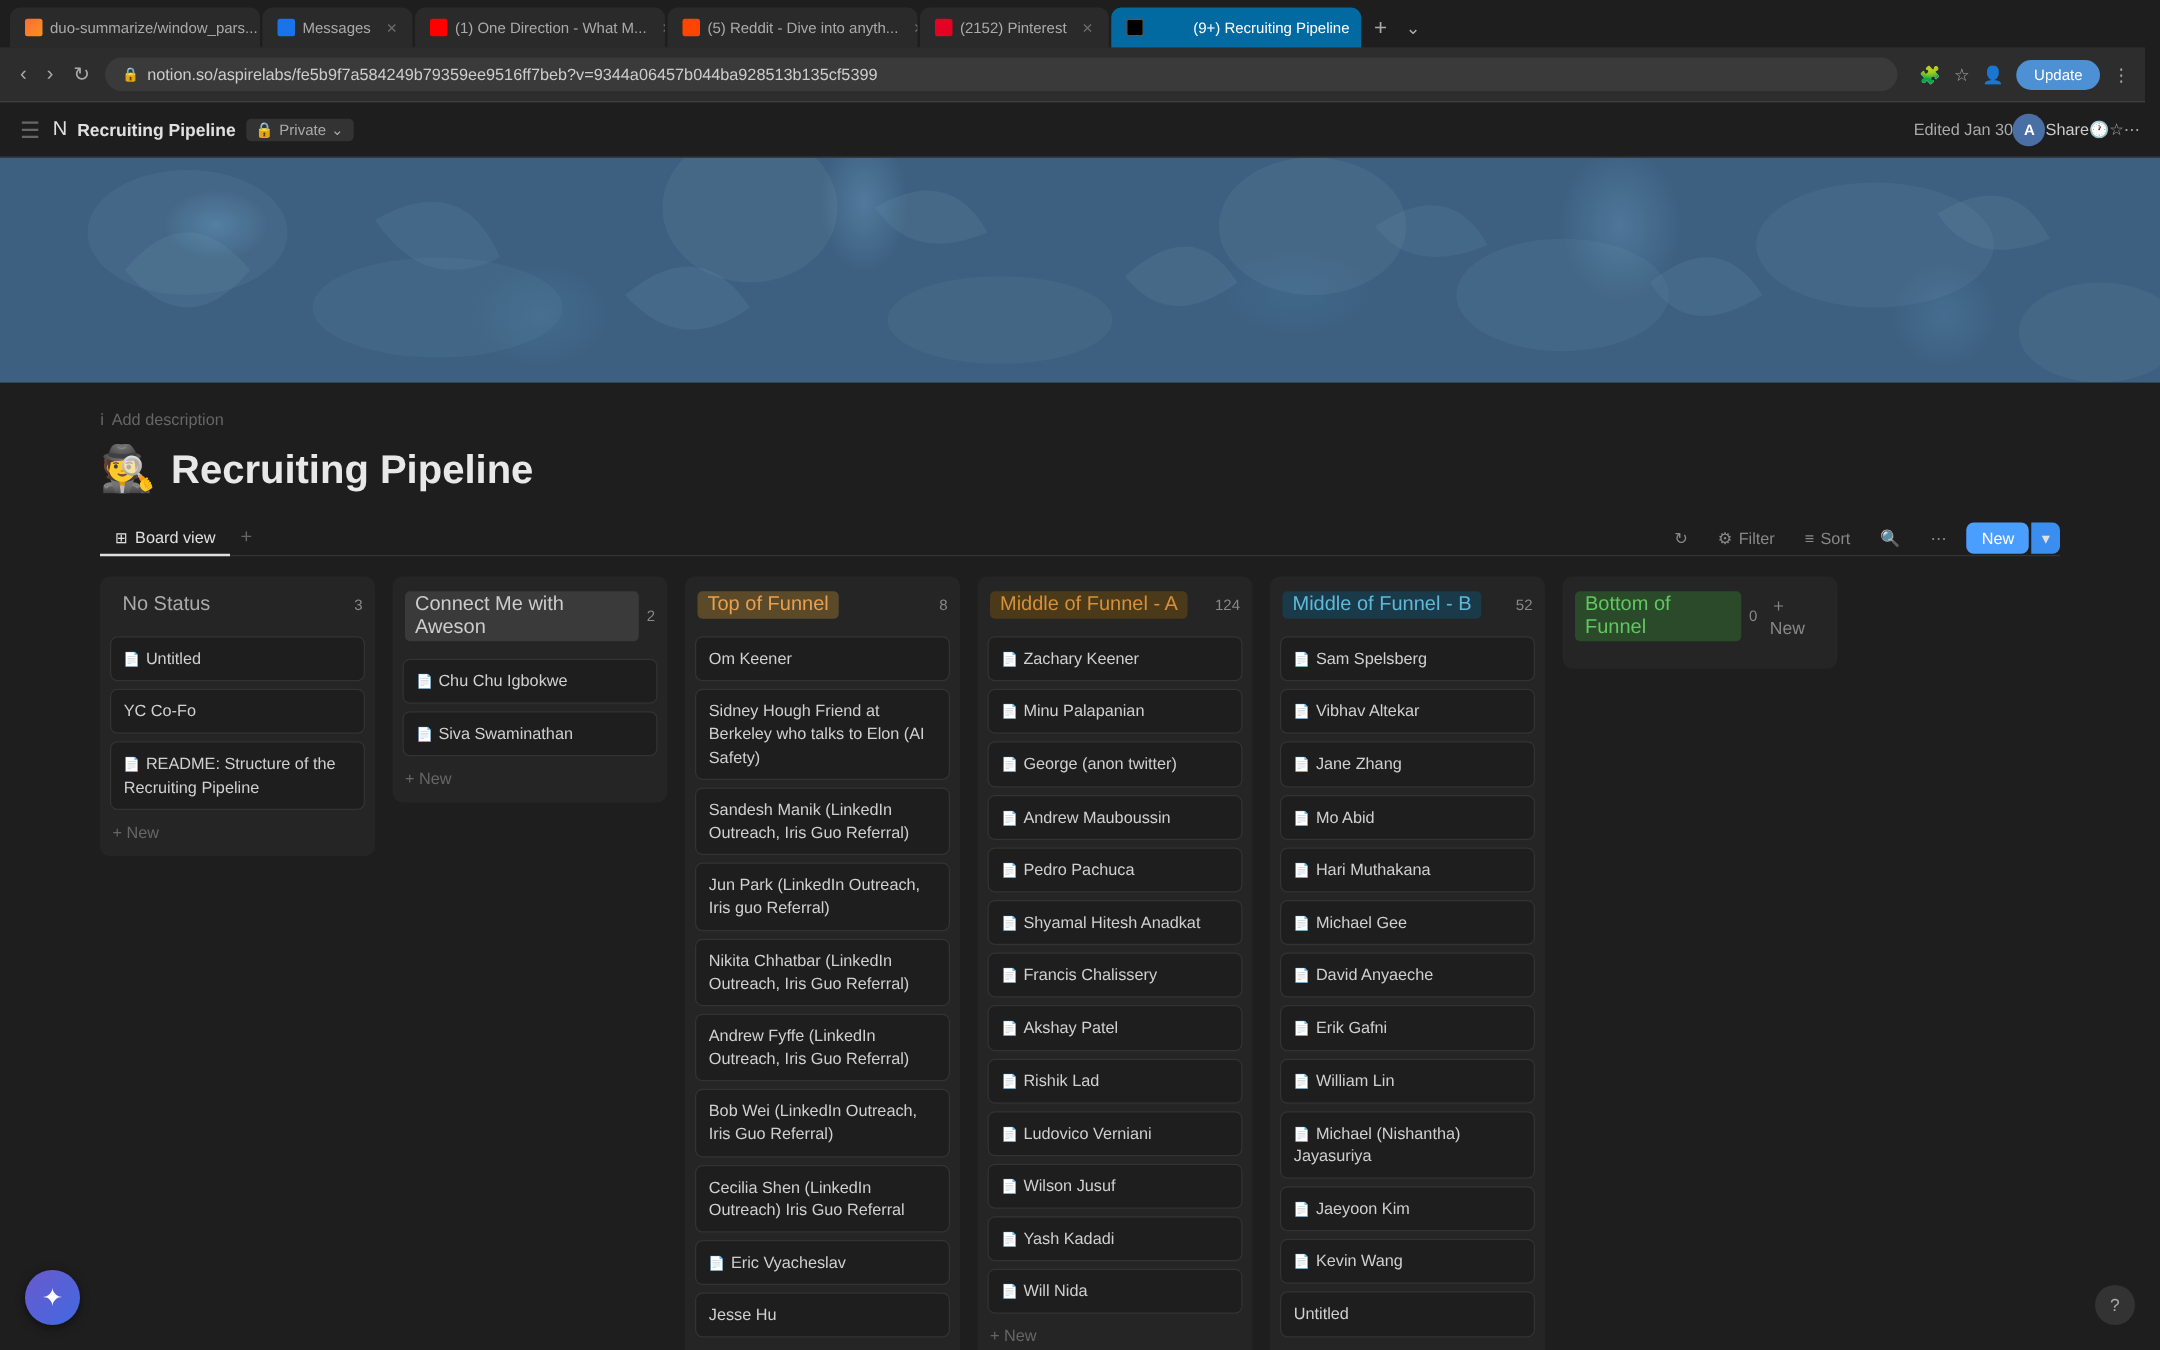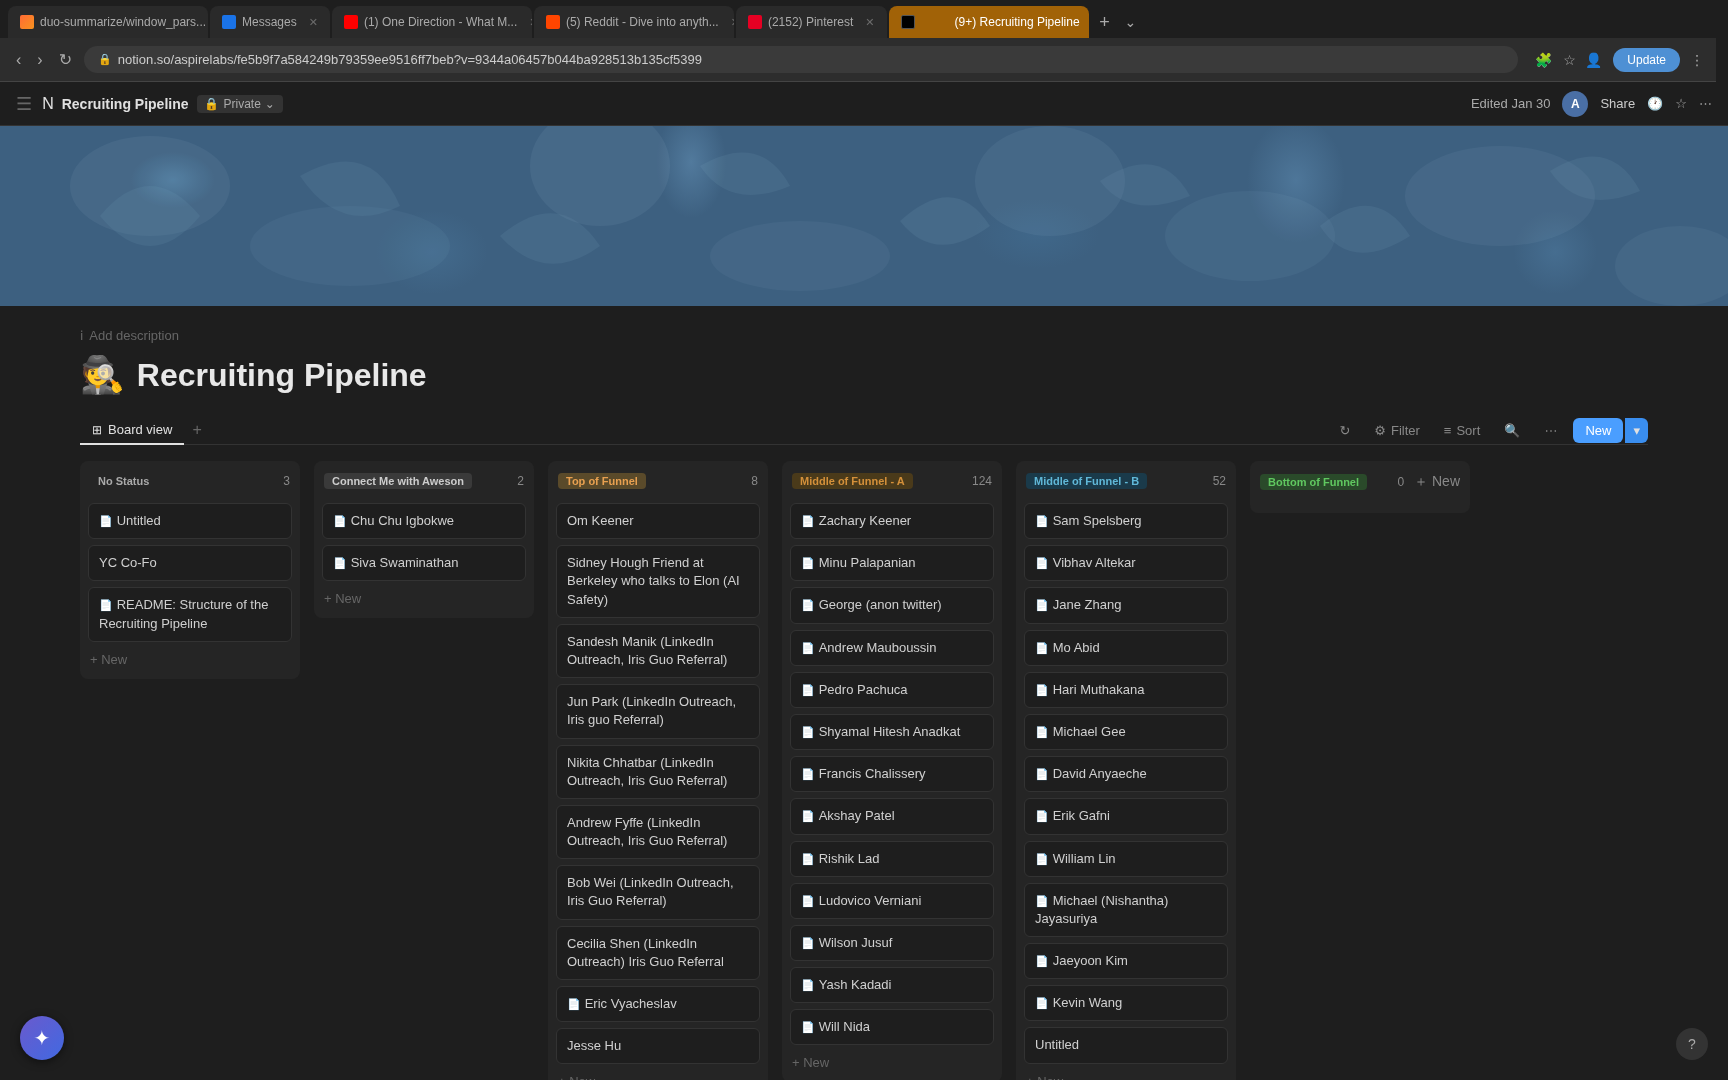--- a/index.html
+++ b/index.html
@@ -9,7 +9,7 @@
     .browser-frame { width: 1716px; background: #2d2d2d; }
     .tab-bar { display: flex; align-items: center; background: #1e1e1e; padding: 6px 8px 0; gap: 2px; height: 38px; }
     .tab { display: flex; align-items: center; gap: 6px; padding: 6px 12px; border-radius: 8px 8px 0 0; font-size: 12px; color: #aaa; background: #2a2a2a; max-width: 200px; white-space: nowrap; overflow: hidden; cursor: pointer; height: 32px; }
-    .tab.active { background: #a16207; color: #fff; gap: 40px; }
+    .tab.active { background: #0369a1; color: #fff; gap: 40px; }
     .tab .favicon { width: 14px; height: 14px; border-radius: 2px; flex-shrink: 0; }
     .tab .close { margin-left: auto; opacity: 0.5; font-size: 11px; padding-left: 6px; }
     .tab-new { width: 28px; height: 28px; display: flex; align-items: center; justify-content: center; border-radius: 50%; color: #aaa; font-size: 18px; cursor: pointer; }

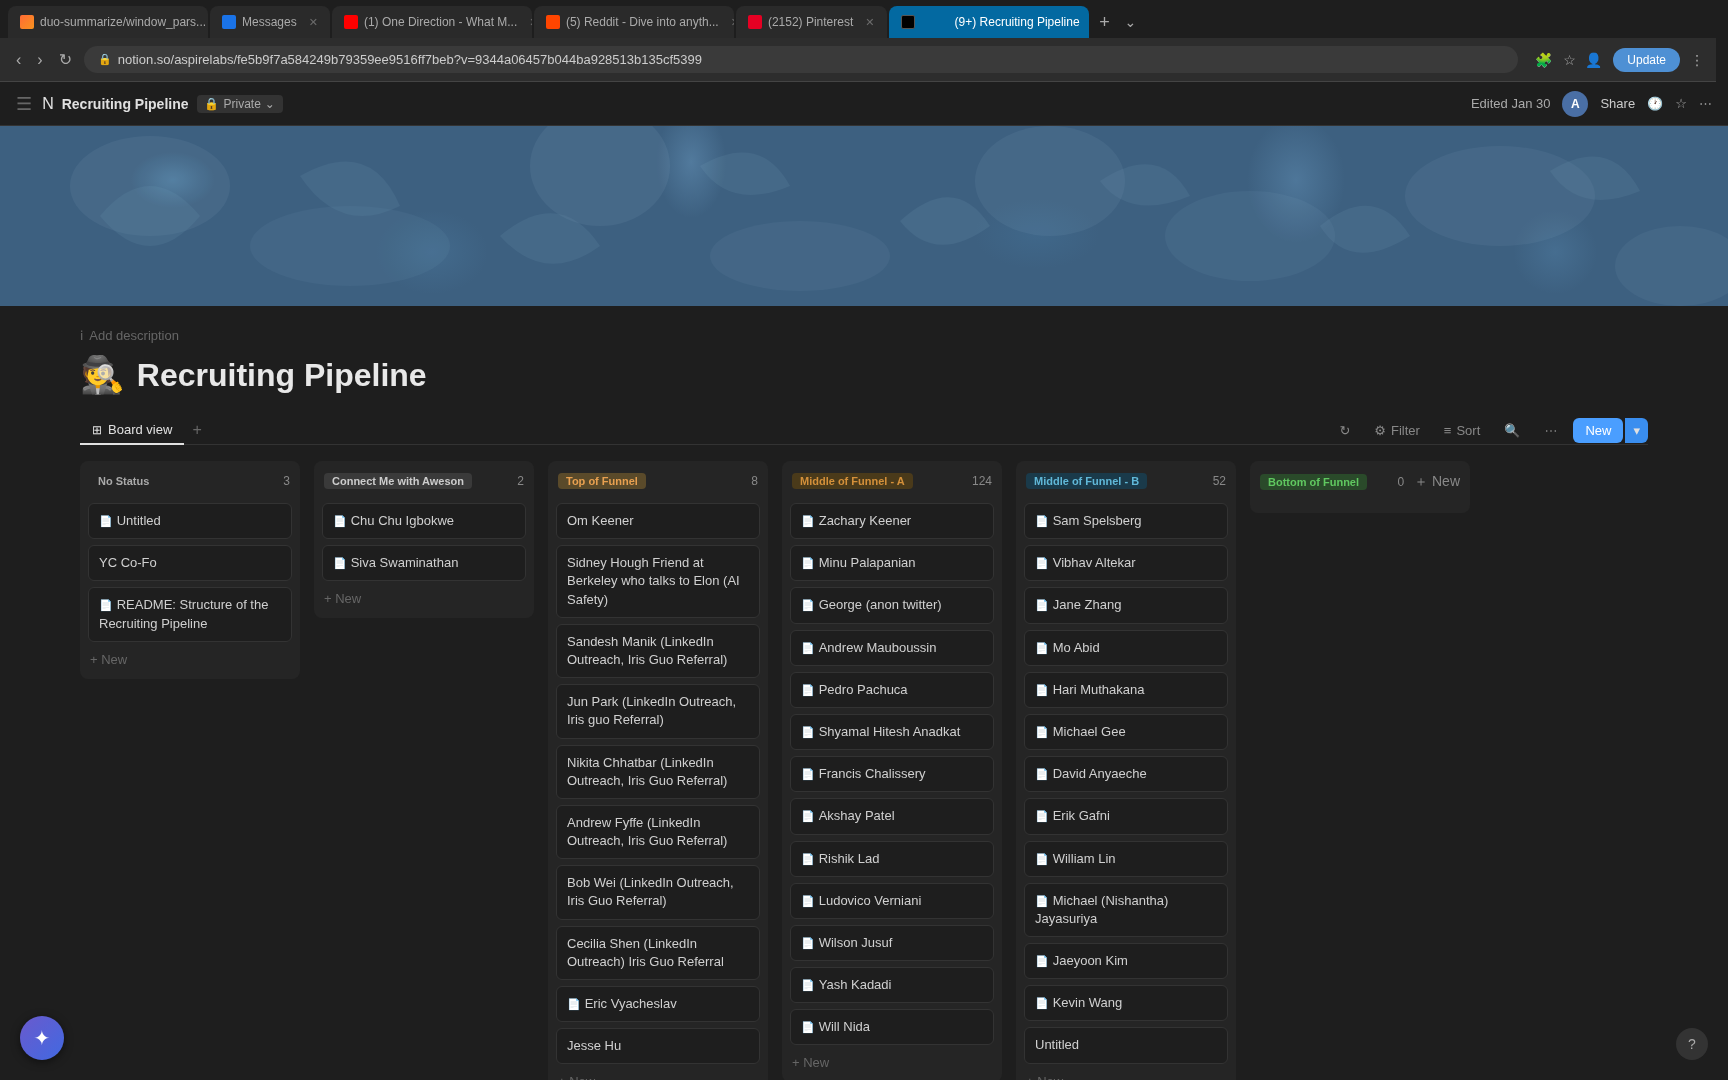--- a/index.html
+++ b/index.html
@@ -28,7 +28,7 @@
     .page-title-bar { font-weight: 600; font-size: 14px; color: #e0e0e0; }
     .private-badge { display: flex; align-items: center; gap: 4px; background: #333; border-radius: 4px; padding: 2px 8px; font-size: 12px; color: #aaa; cursor: pointer; }
     .bar-spacer { flex: 1; }
-    .bar-actions { display: flex; align-items: center; gap: 12px; color: #aaa; font-size: 13px; }
+    .bar-actions { display: flex; align-items: center; gap: 0; color: #aaa; font-size: 13px; }
     .share-btn { color: #ccc; font-size: 13px; cursor: pointer; }
 
     

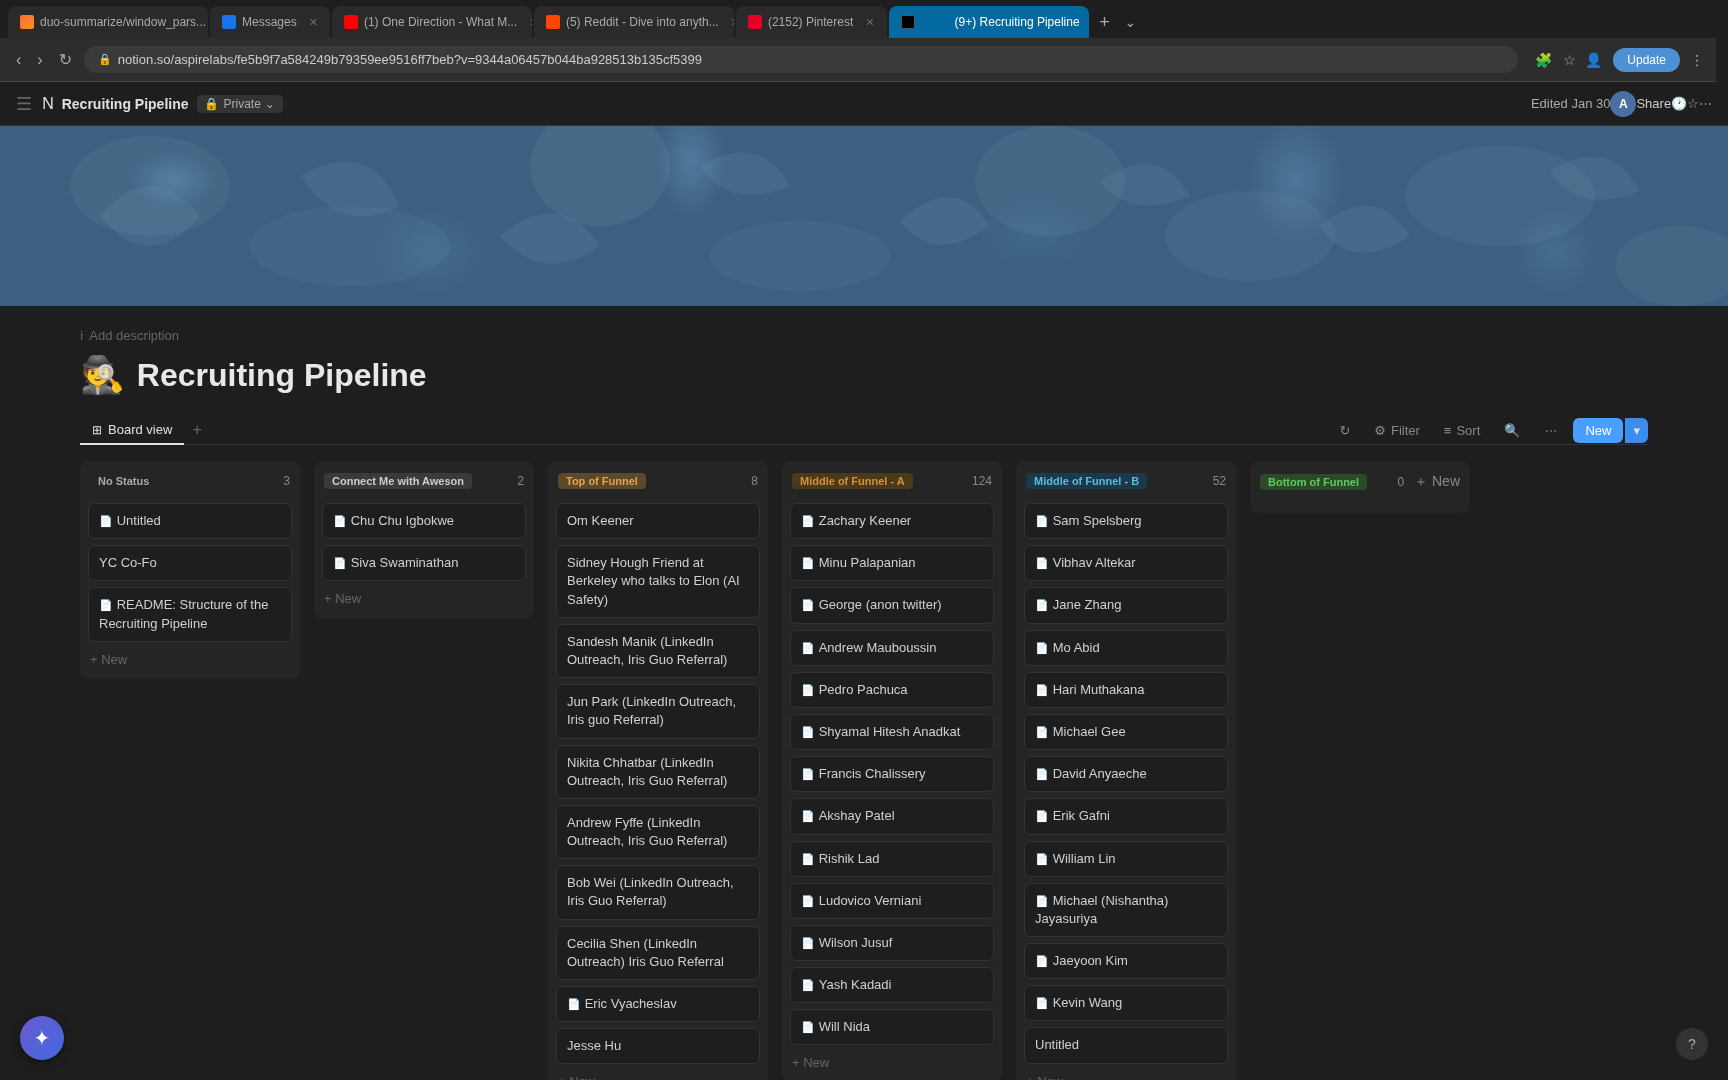--- a/index.html
+++ b/index.html
@@ -77,7 +77,7 @@
 
     .column { min-width: 220px; max-width: 220px; background: #252525; border-radius: 8px; padding: 8px; flex-shrink: 0; }
     .col-header { display: flex; align-items: center; gap: 6px; margin-bottom: 10px; padding: 4px 2px; }
-    .col-label { font-size: 11px; font-weight: 700; border-radius: 4px; padding: 2px 8px; }
+    .col-label { font-size: 16px; font-weight: 400; border-radius: 4px; padding: 2px 8px; }
     .col-count { font-size: 12px; color: #888; margin-left: auto; }
     .col-add { color: #888; cursor: pointer; font-size: 14px; margin-left: 4px; }
 

